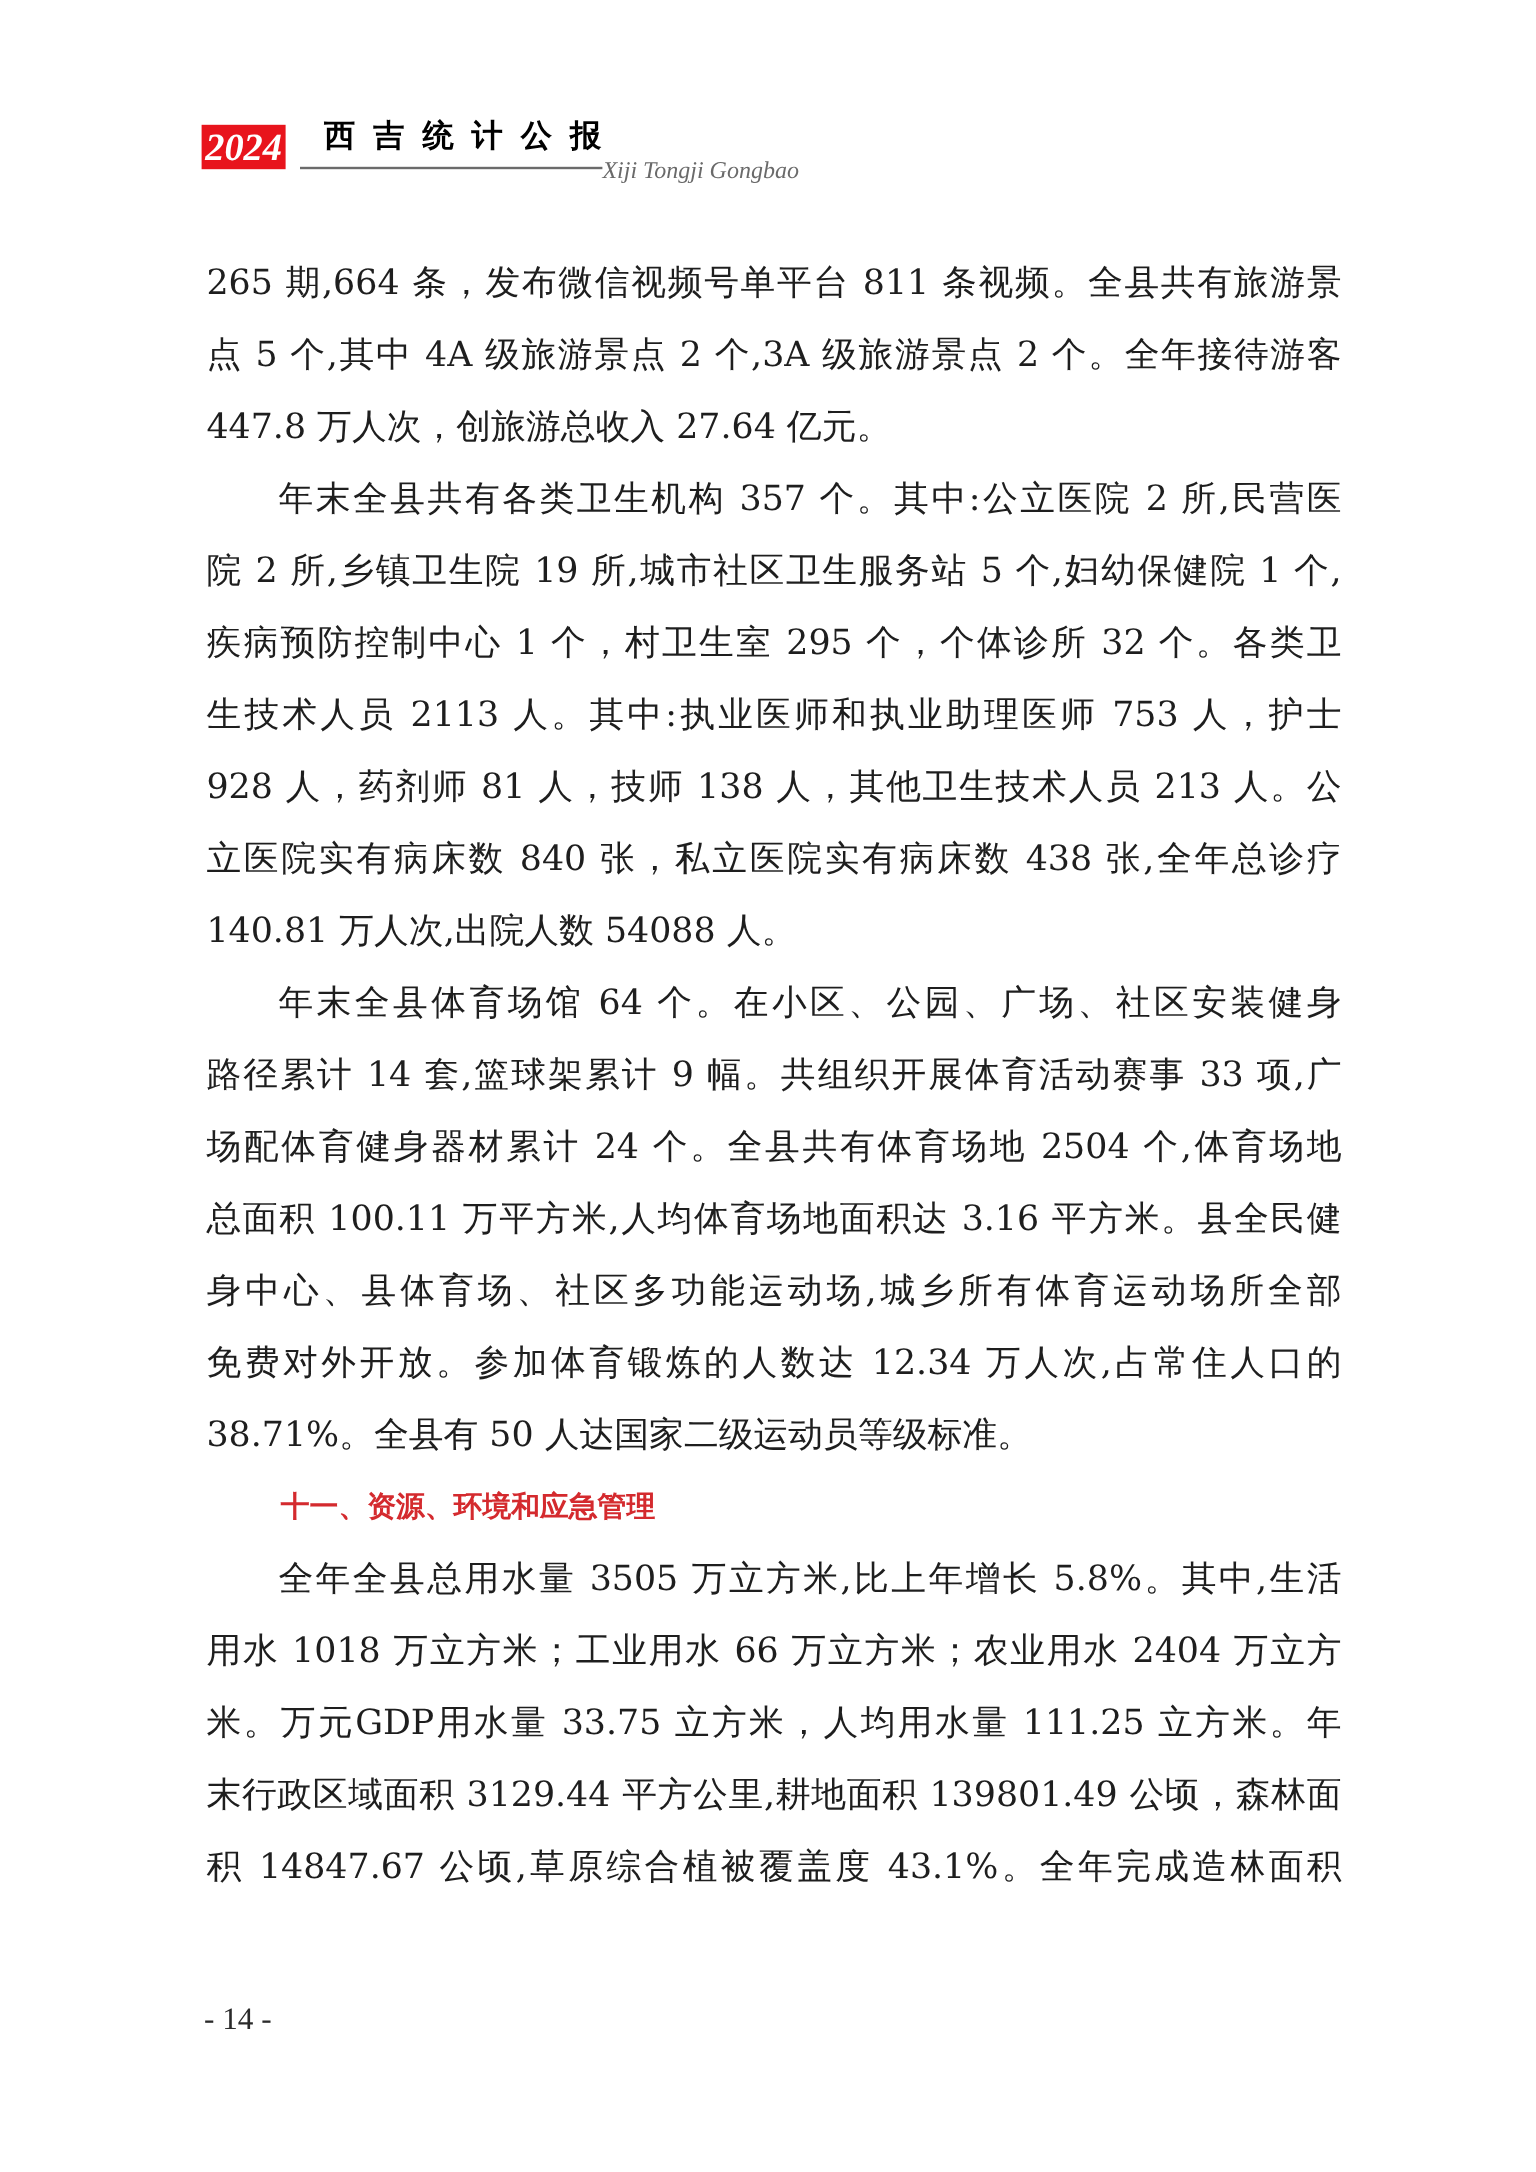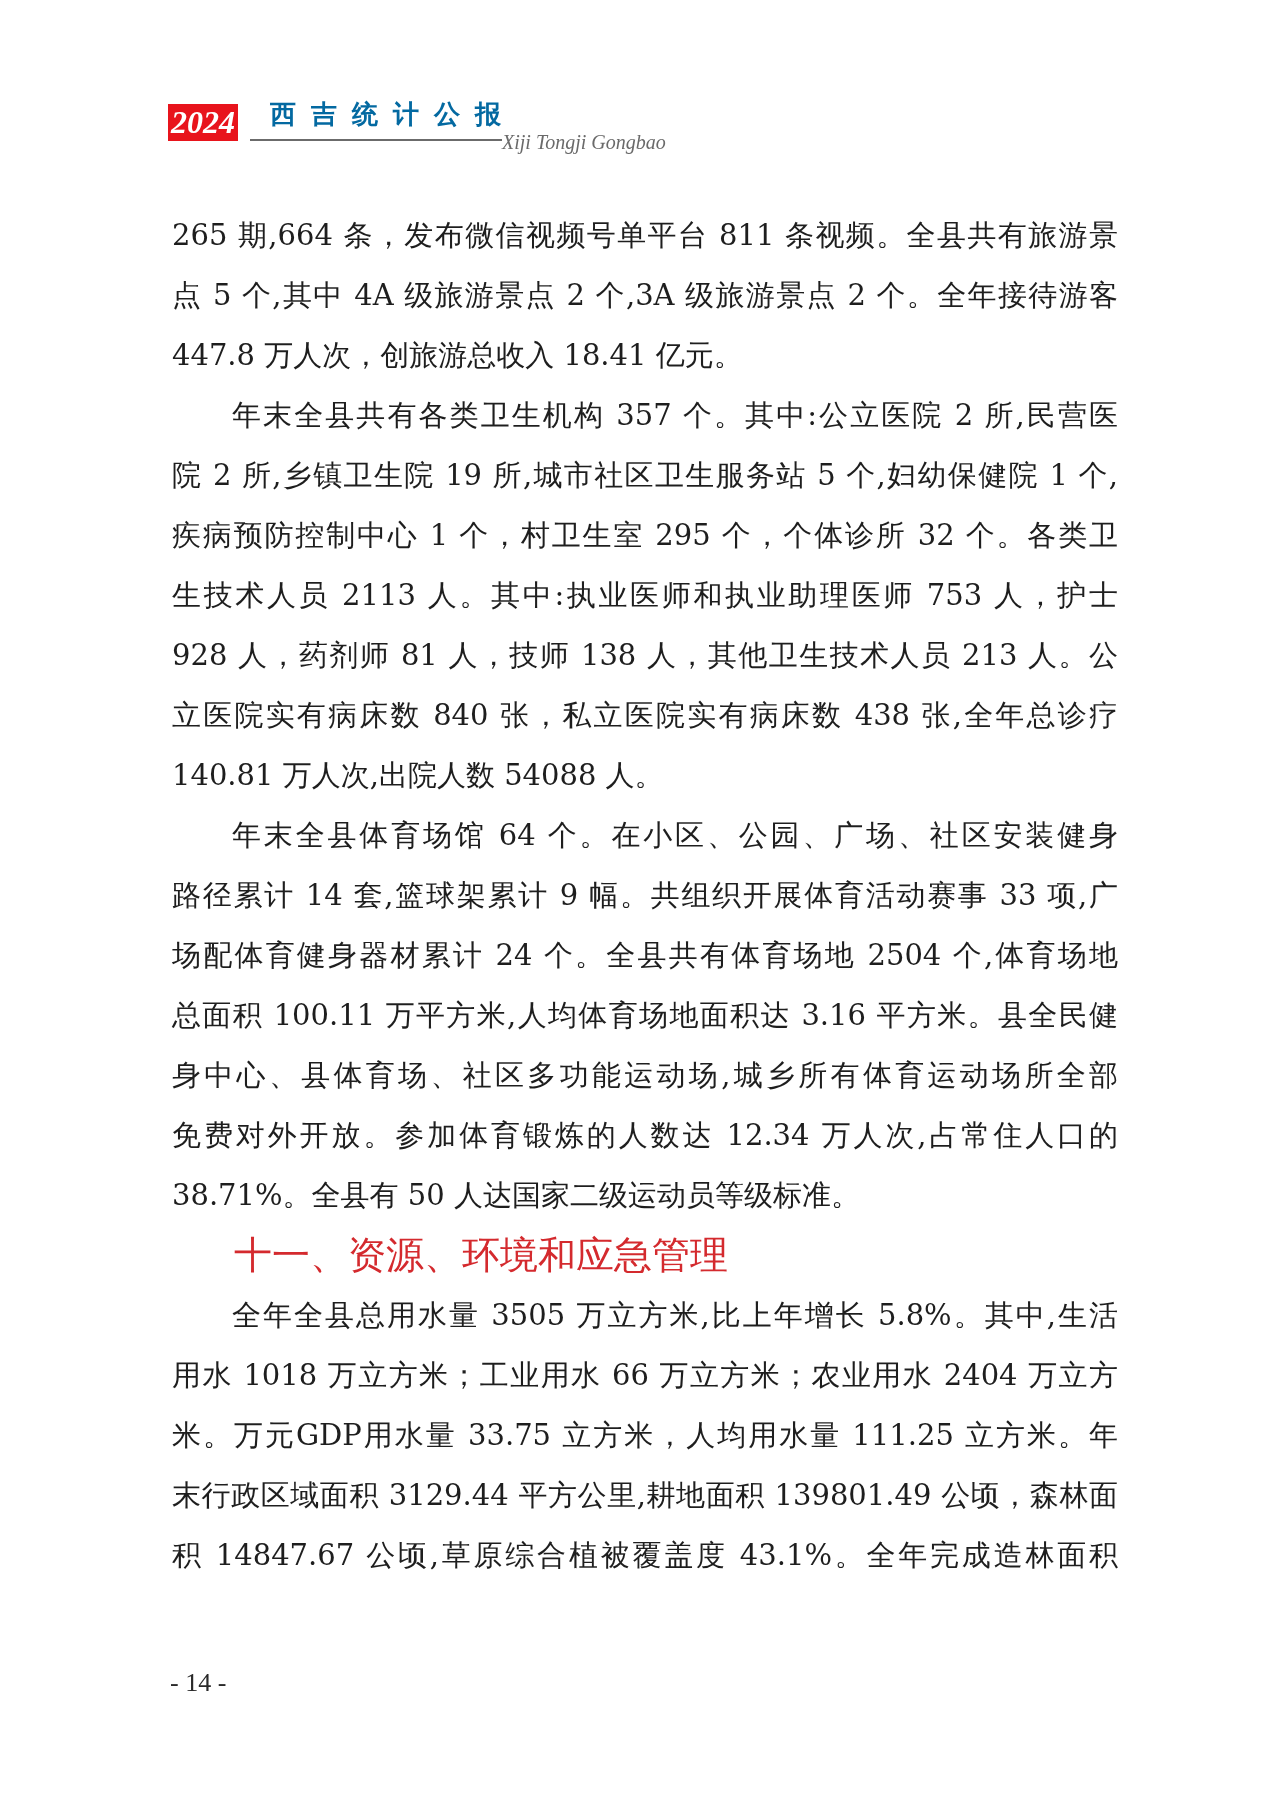--- a/index.html
+++ b/index.html
@@ -16,7 +16,7 @@
   }
   .title-cn {
     position: absolute; left: 270px; top: 98px; width: 235px; height: 32px;
-    color: #0369a1; font-family: "DejaVu Serif", serif; font-weight: bold; font-size: 26px;
+    color: #000000; font-family: "DejaVu Serif", serif; font-weight: bold; font-size: 26px;
     line-height: 32px; letter-spacing: 15px; white-space: nowrap;
   }
   .header-rule {

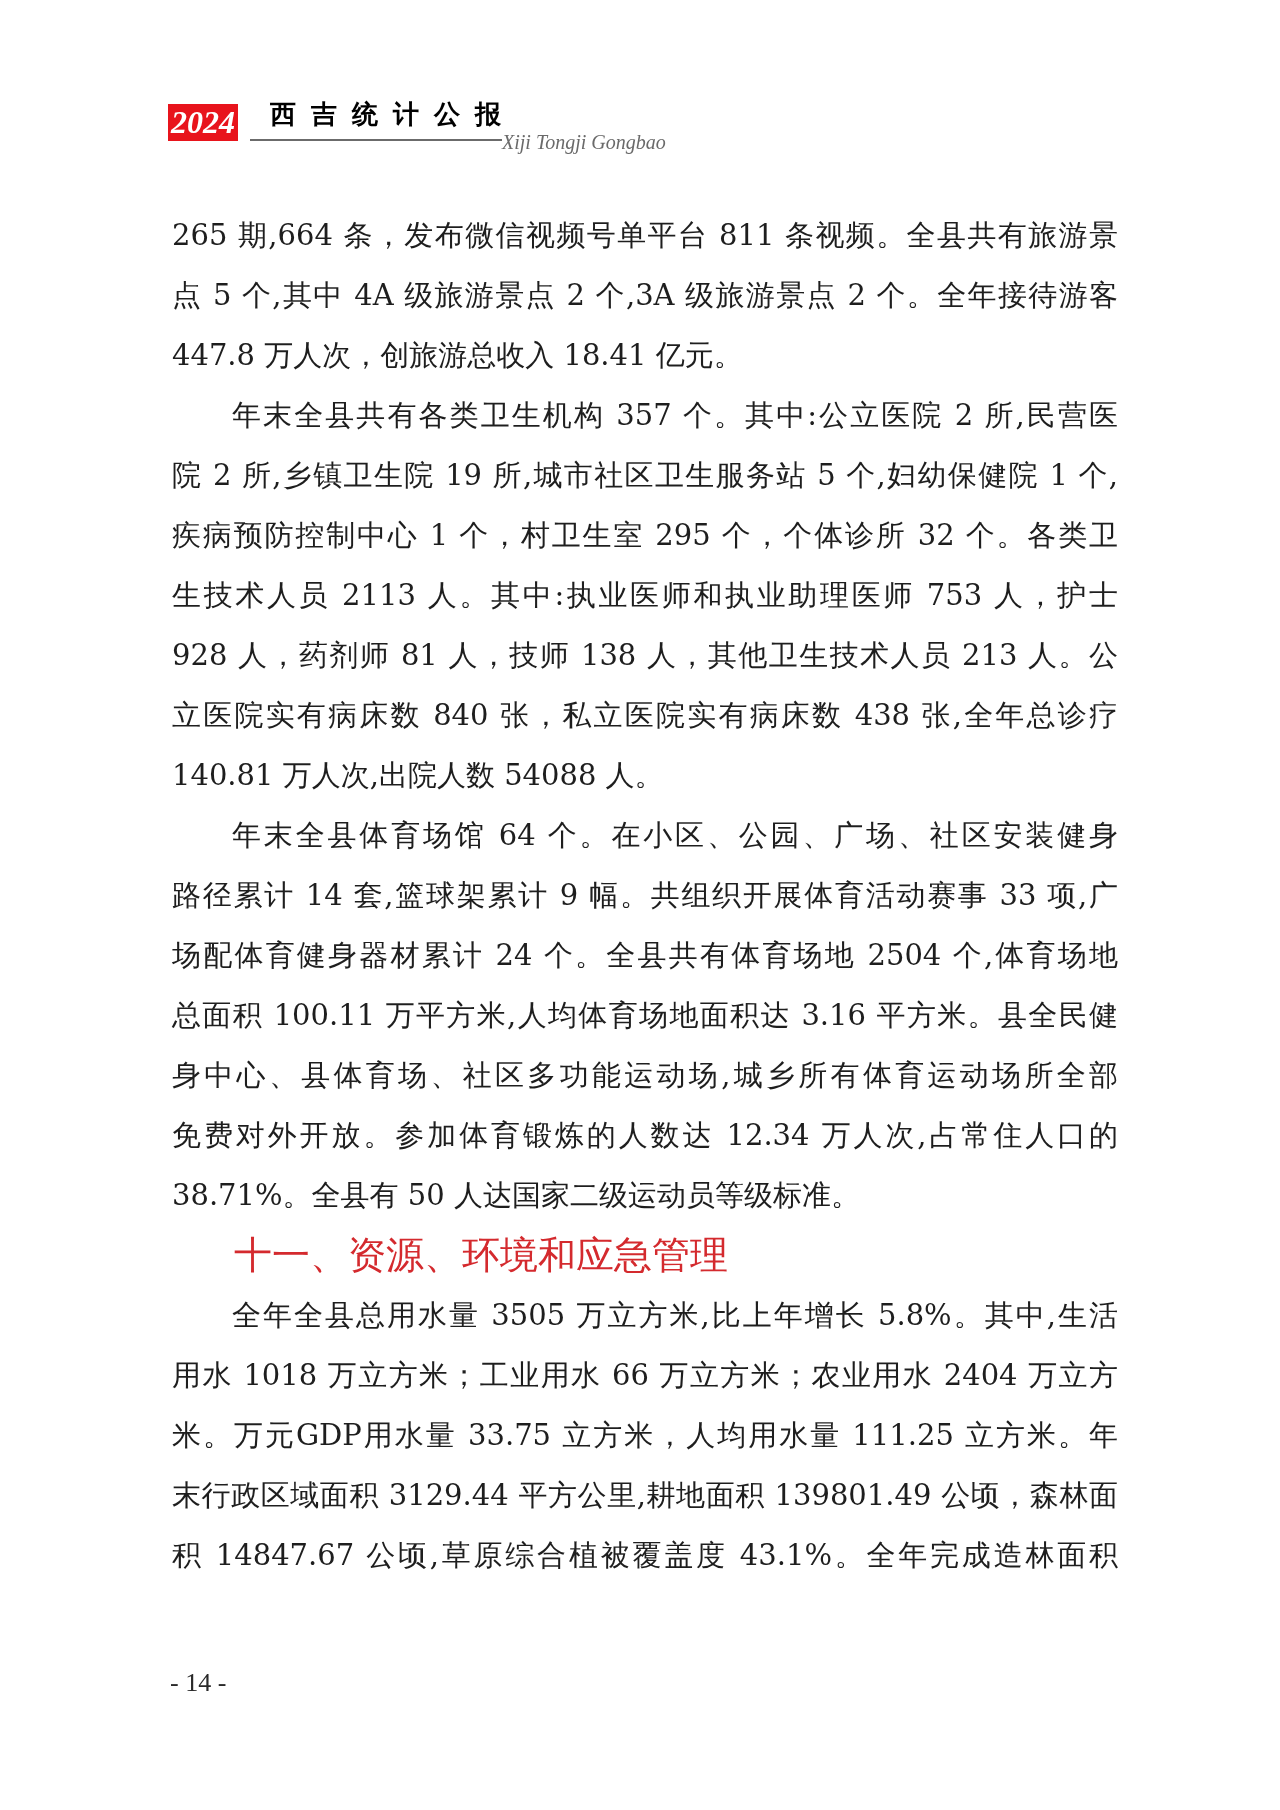--- a/index.html
+++ b/index.html
@@ -58,7 +58,7 @@
   <div>
     <div class="line">265 期,664 条，发布微信视频号单平台 811 条视频。全县共有旅游景</div>
     <div class="line">点 5 个,其中 4A 级旅游景点 2 个,3A 级旅游景点 2 个。全年接待游客</div>
-    <div class="line last">447.8 万人次，创旅游总收入 18.41 亿元。</div>
+    <div class="line last">447.8 万人次，创旅游总收入 27.64 亿元。</div>
   </div>
 
   <div>

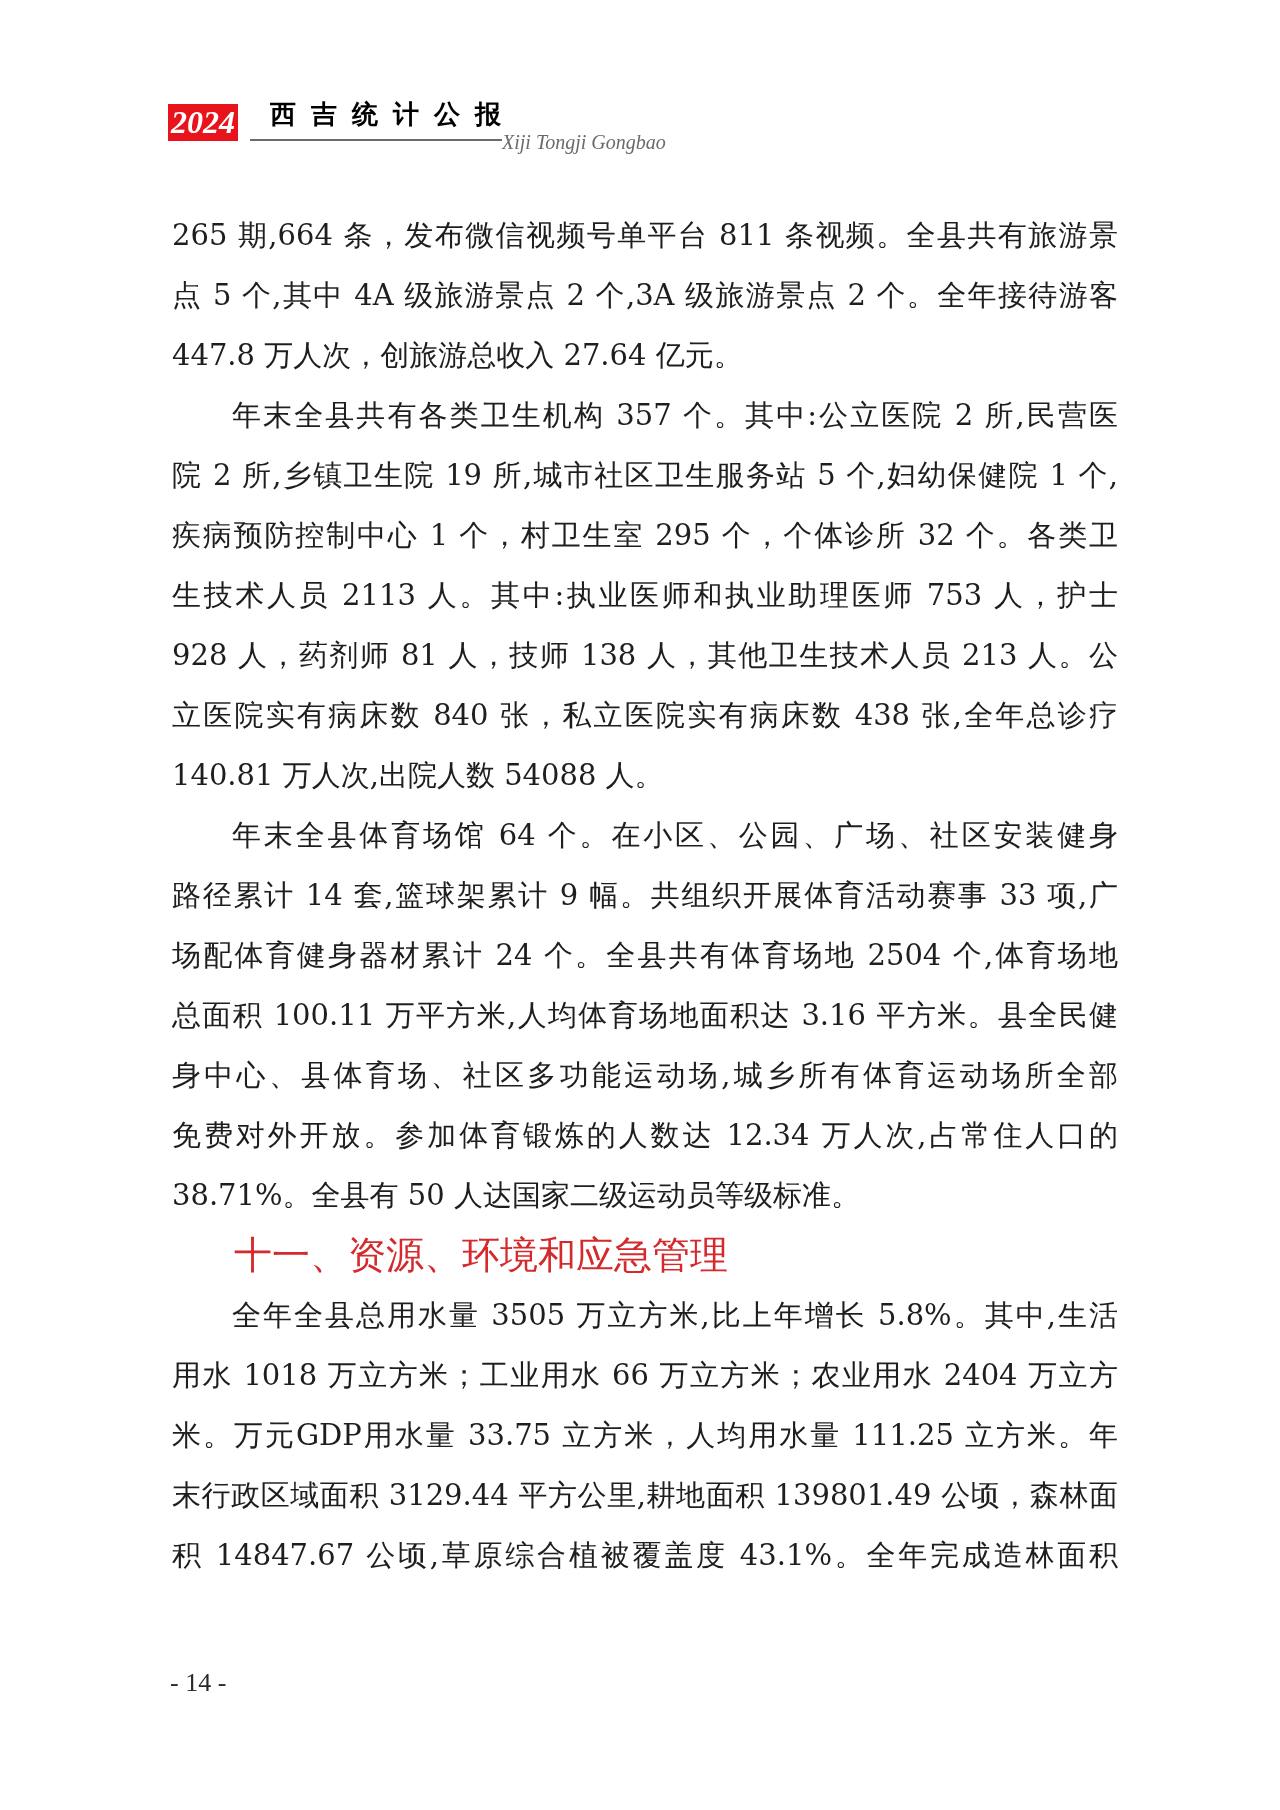--- a/index.html
+++ b/index.html
@@ -35,8 +35,8 @@
   .line.last { text-align: left; text-align-last: left; }
   .line.indent { padding-left: 60px; }
   .heading {
-    height: 60px; line-height: 60px; font-size: 38px; padding-left: 62px;
-    color: #d42a2e; font-family: "DejaVu Sans", sans-serif; font-weight: normal; white-space: nowrap;
+    height: 60px; line-height: 60px; font-size: 24px; padding-left: 62px;
+    color: #d42a2e; font-family: "DejaVu Sans", sans-serif; font-weight: bold; white-space: nowrap;
   }
   .page-number {
     position: absolute; left: 170px; top: 1666px; height: 34px; line-height: 34px;

